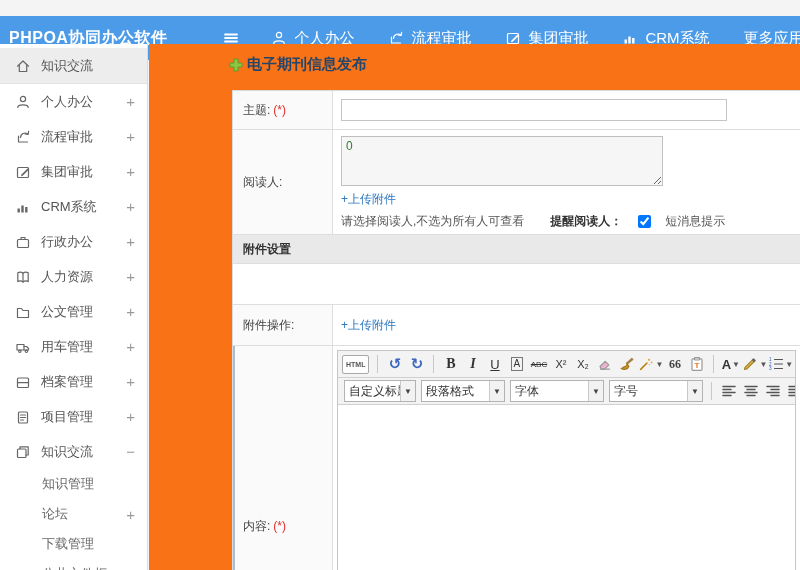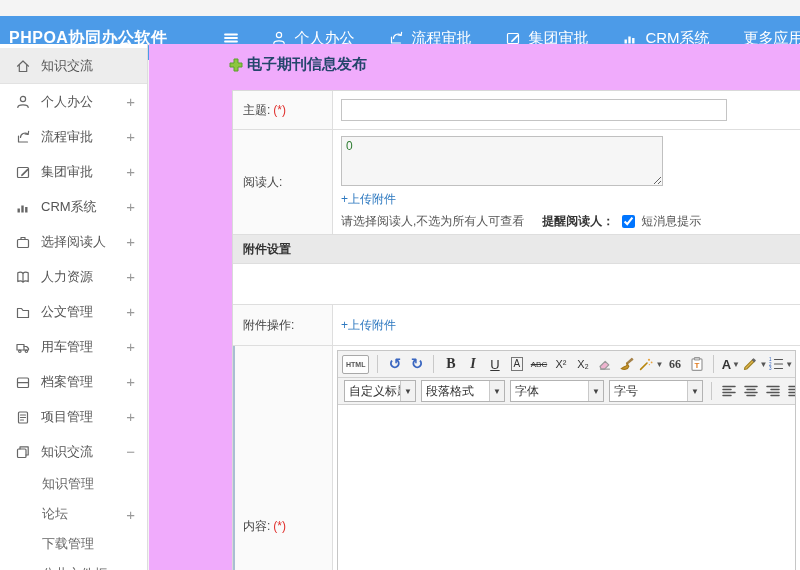--- a/index.html
+++ b/index.html
@@ -24,7 +24,7 @@
   .side-item .expander{margin-left:auto;color:#999;font-size:15px;font-weight:400;}
   .side-item.sub{height:30px;padding-left:42px;color:#666;}
   
-  .main{position:absolute;left:149px;top:44px;right:0;bottom:0;background:#f0abfc;text-decoration:underline;}
+  .main{position:absolute;left:149px;top:44px;right:0;bottom:0;background:#f97316;text-decoration:underline;}
   .page-title{position:absolute;left:80px;top:11px;display:flex;align-items:center;gap:4px;
               font-size:15px;font-weight:bold;color:#24466b;}
   

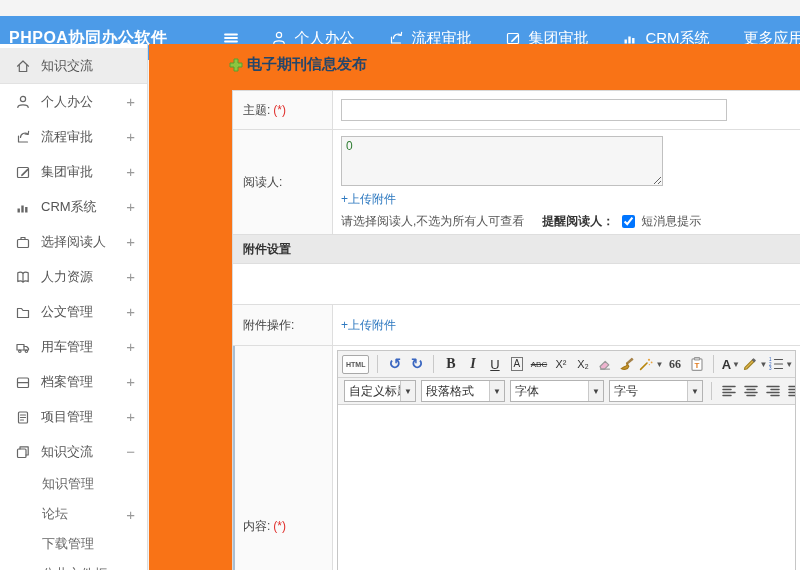--- a/index.html
+++ b/index.html
@@ -43,7 +43,7 @@
                         color:#2f7d32;font-size:12px;font-family:inherit;padding:2px 4px;box-sizing:border-box;}
   .link{color:#2e79c0;text-decoration:none;cursor:pointer;font-size:12px;}
   .reader-link-line{margin-top:2px;}
-  .reader-note{margin-top:5px;color:#555;display:flex;align-items:center;gap:4px;}
+  .reader-note{margin-top:5px;color:#555;display:flex;align-items:center;gap:12px;}
   .reader-note b{color:#333;margin-left:14px;}
   .reader-note input{margin:0 2px 0 4px;}
   .row-section{height:28px;background:#e9e9e9;display:flex;align-items:center;padding-left:10px;

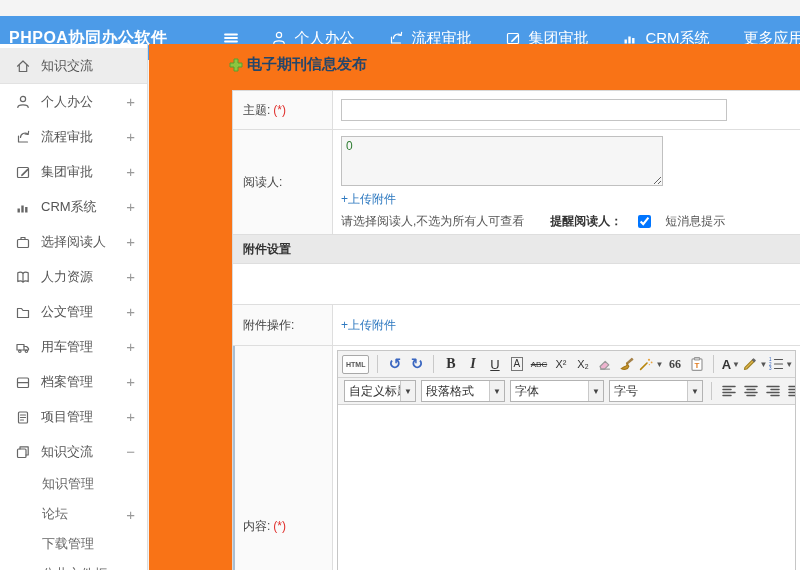--- a/index.html
+++ b/index.html
@@ -193,7 +193,7 @@
           <path d="M6 5.5V3.5h4v2"></path>
         </svg>
       </span>
-      <span>选择阅读人</span>
+      <span>行政办公</span>
       <span class="expander">+</span>
     </div>
     <div class="side-item">

